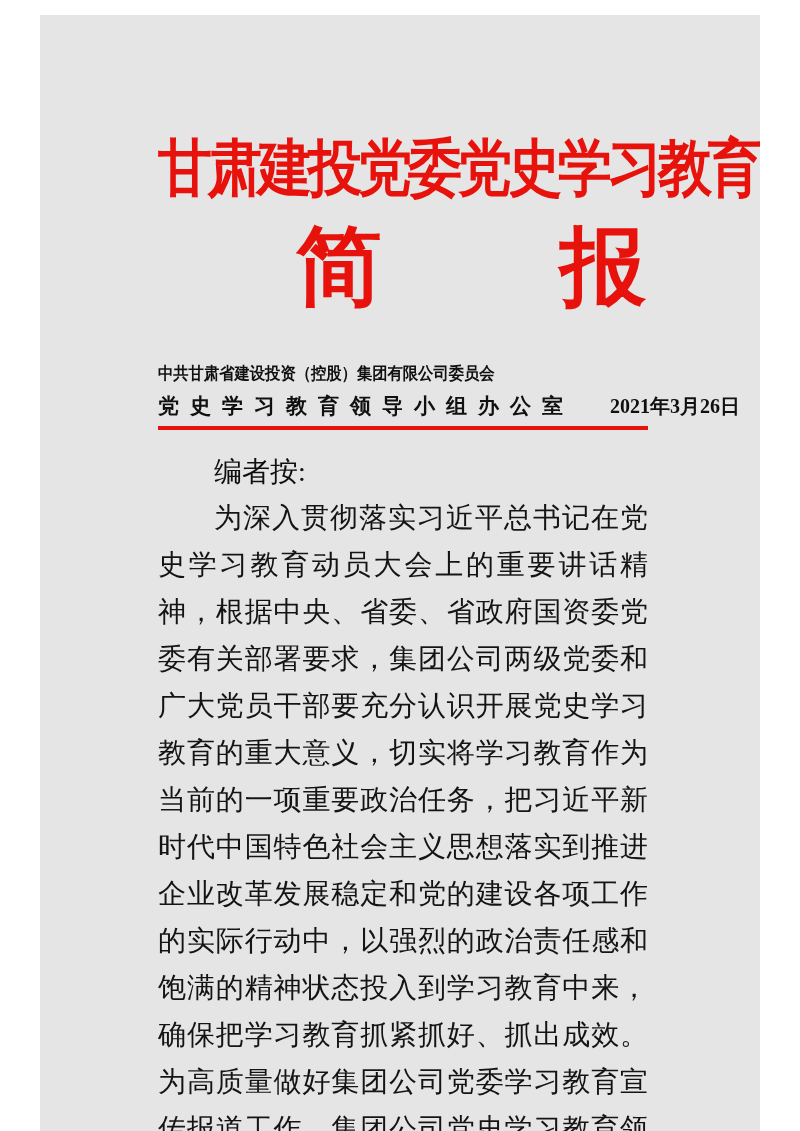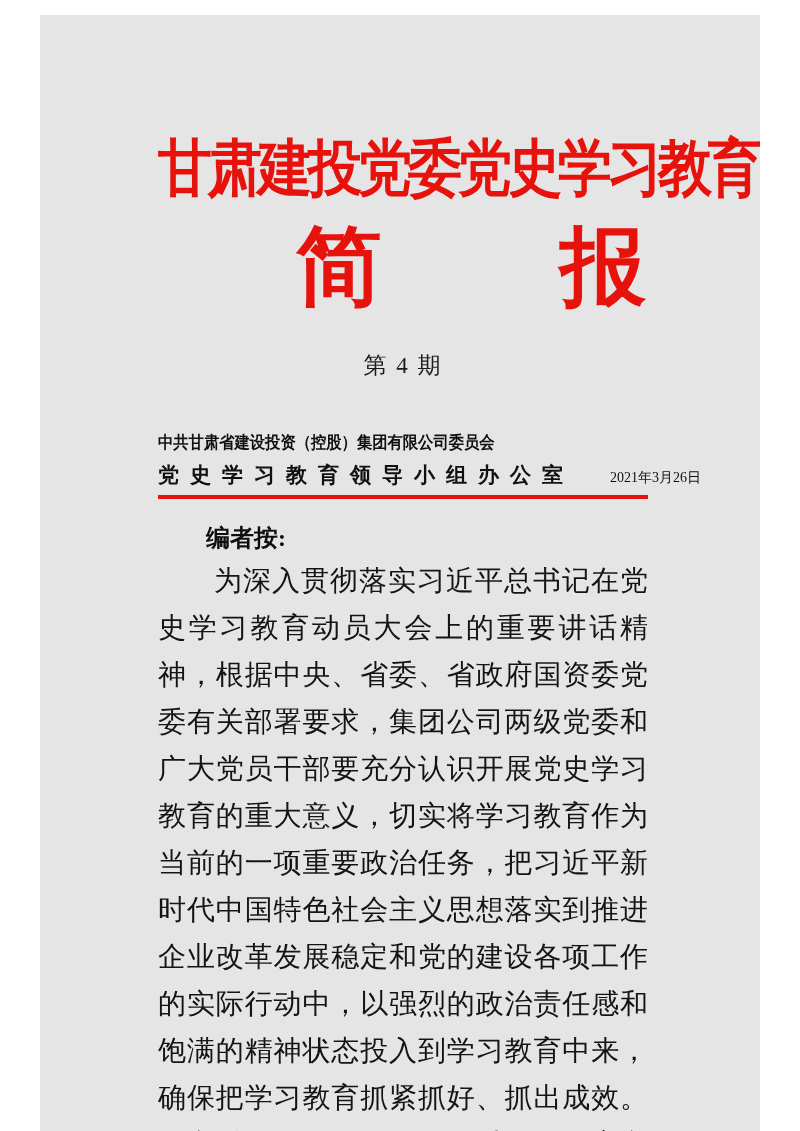--- a/index.html
+++ b/index.html
@@ -117,7 +117,6 @@
 
     <div class="bulletin-title">简　　报</div>
 
-    <div class="issue">第 4 期</div>
 
     <div class="issuer">
       <span class="issuer-line1">中共甘肃省建设投资（控股）集团有限公司委员会</span>

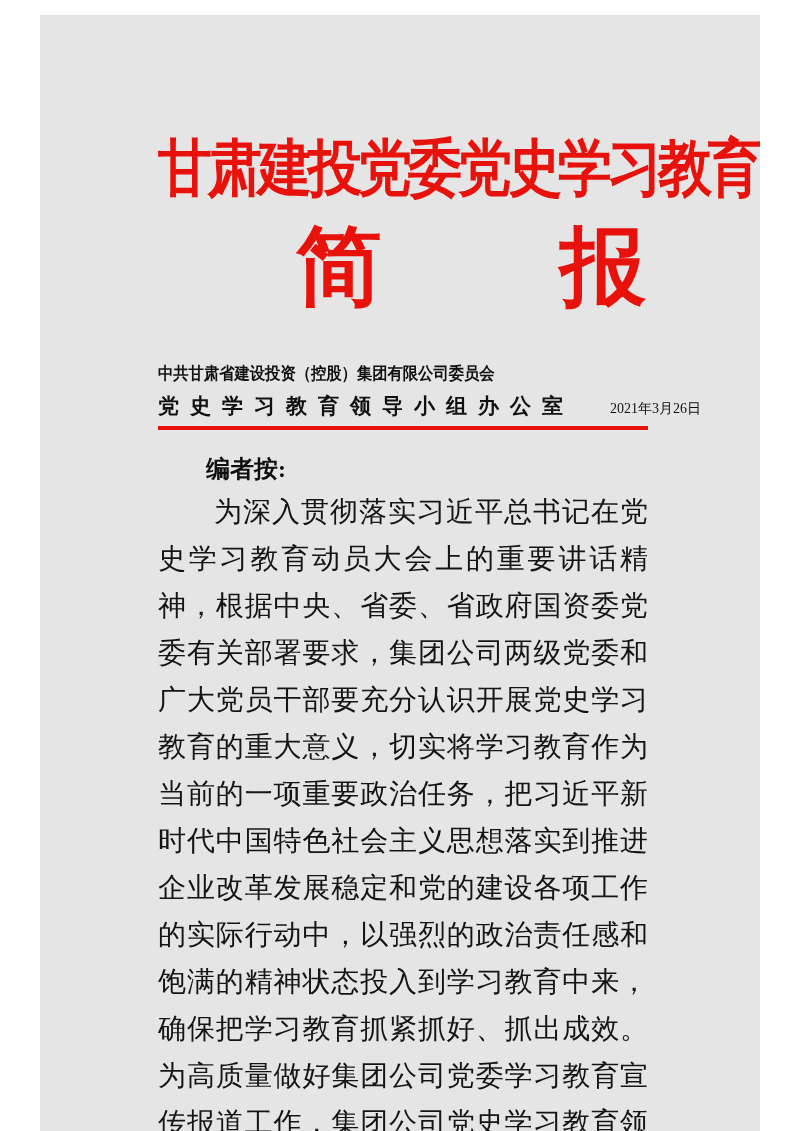--- a/index.html
+++ b/index.html
@@ -80,8 +80,8 @@
     color:#101010;
   }
   .issue-date{
-    font-weight:400;
-    font-size:14px;
+    font-weight:700;
+    font-size:20px;
     white-space:nowrap;
     color:#101010;
   }

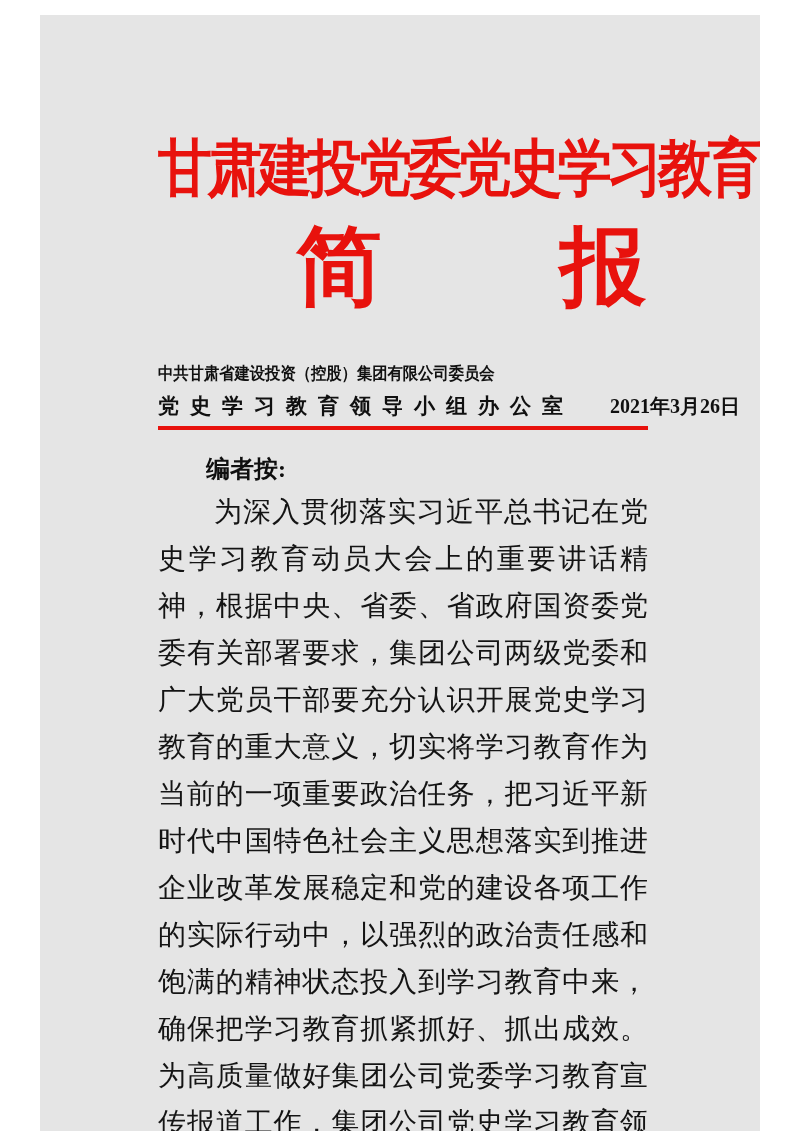--- a/index.html
+++ b/index.html
@@ -92,8 +92,8 @@
   }
   .editor-heading{
     margin-top:23px;
-    font-size:24px;
-    font-weight:700;
+    font-size:28px;
+    font-weight:400;
     text-indent:2em;
     color:#0f0f0f;
   }

